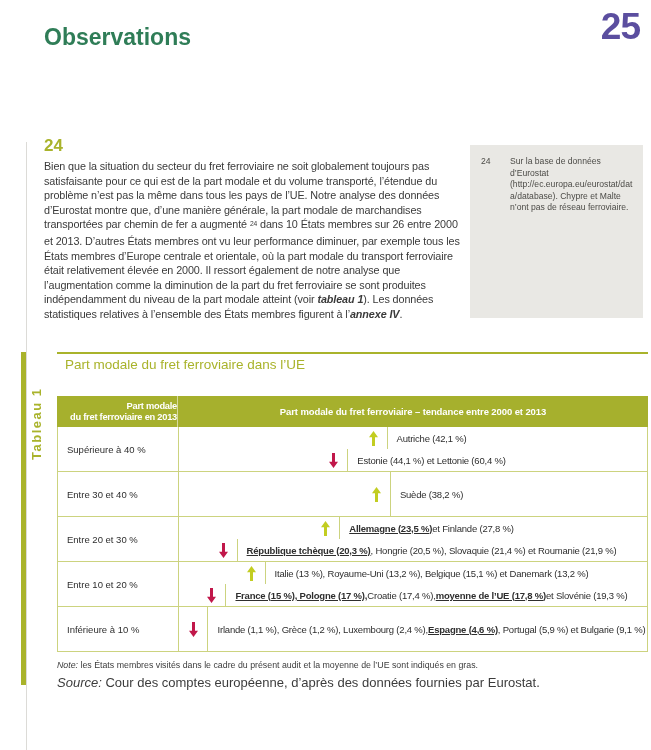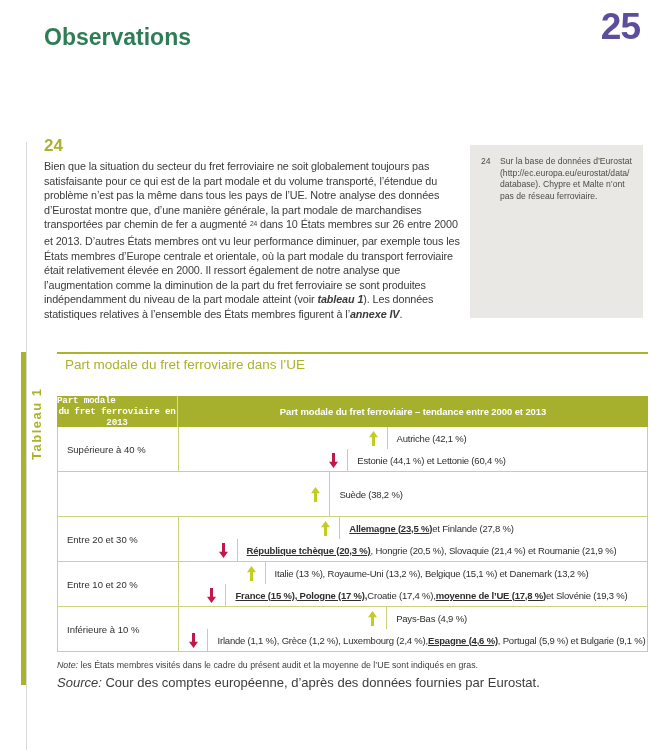--- a/index.html
+++ b/index.html
@@ -31,7 +31,7 @@
     box-sizing:border-box;padding:11px 10px 0 11px;display:flex;gap:7px;
     font-size:8.6px;line-height:11.5px;color:#4c4b47;}
   .fn-num{flex:0 0 12px;}
-  .fn-text{flex:1;overflow-wrap:anywhere;}
+  .fn-text{flex:1;overflow-wrap:anywhere;margin-left:10px;}
 
   
   .tab-label{position:absolute;left:29px;top:356px;height:104px;width:17px;

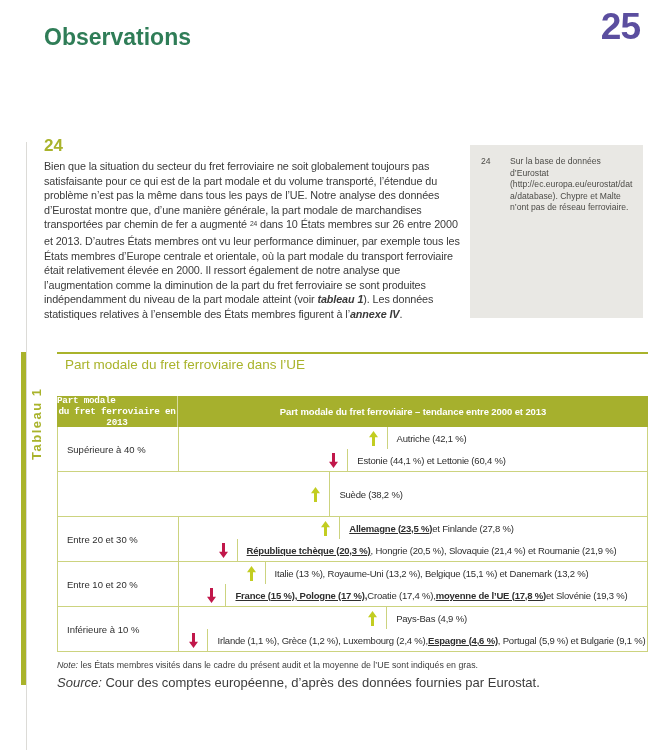--- a/index.html
+++ b/index.html
@@ -42,9 +42,9 @@
 
   .ftable{position:absolute;left:57px;top:396px;width:591px;box-sizing:border-box;}
   .thead{display:flex;height:31px;background:var(--olive_header);color:#ffffff;font-weight:bold;}
-  .th1{flex:0 0 121px;display:flex;flex-direction:column;justify-content:center;align-items:flex-start;
+  .th1{flex:0 0 121px;display:flex;flex-direction:column;justify-content:center;align-items:flex-end;
     font-size:9.3px;line-height:11px;letter-spacing:-0.25px;text-align:center;
-    border-right:1px solid rgba(255,255,255,0.55);box-sizing:border-box;font-family:Liberation Mono, monospace;}
+    border-right:1px solid rgba(255,255,255,0.55);box-sizing:border-box;}
   .th2{flex:1;display:flex;justify-content:center;align-items:center;font-size:9.5px;letter-spacing:-0.1px;text-align:right;}
 
   .tbody{border-left:1px solid var(--border);border-right:1px solid var(--border);box-sizing:border-box;}

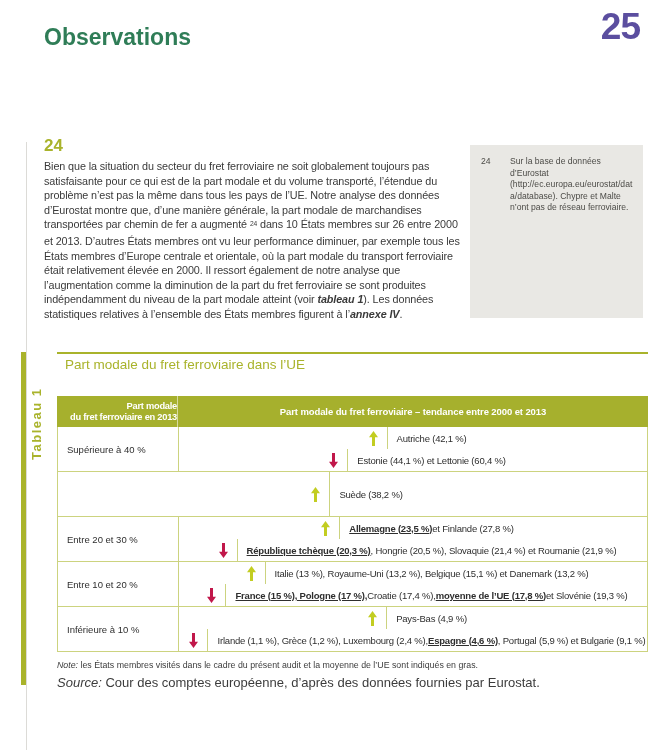--- a/index.html
+++ b/index.html
@@ -124,6 +124,7 @@
   </div>
 
   <div class="trow">
+    <div class="cell-label">Entre 30 et 40 %</div>
     <div class="cell-entries">
       <div class="entry">
         <span class="arrow-box">

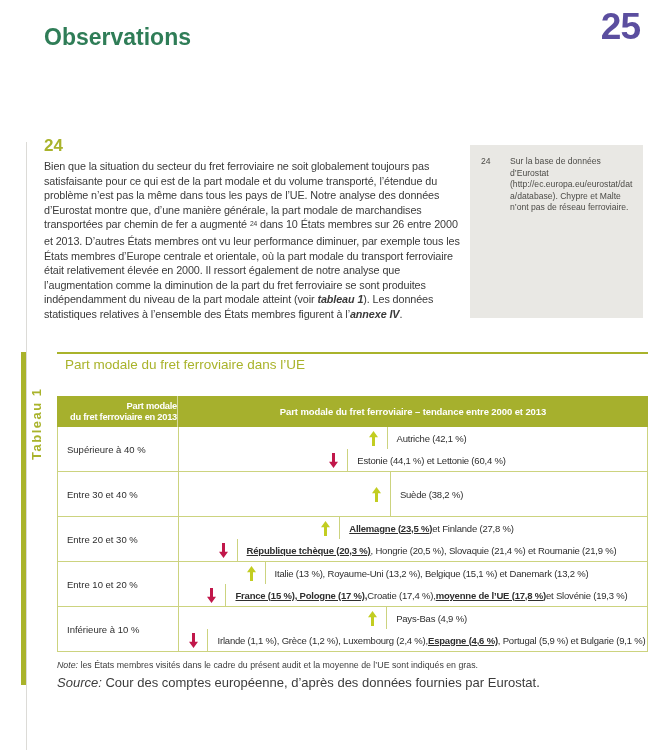--- a/index.html
+++ b/index.html
@@ -202,16 +202,6 @@
       <div class="entry">
         <span class="arrow-box">
           <svg width="9" height="15" viewBox="0 0 9 15" aria-hidden="true">
-            <polygon class="arr-up" points="4.5,0 9,6.2 6,6.2 6,15 3,15 3,6.2 0,6.2"></polygon>
-          </svg>
-        </span>
-        <span class="entry-text">
-                <span>Pays-Bas (4,9 %)</span>
-              </span>
-      </div>
-      <div class="entry">
-        <span class="arrow-box">
-          <svg width="9" height="15" viewBox="0 0 9 15" aria-hidden="true">
             <polygon class="arr-down" points="4.5,15 9,8.8 6,8.8 6,0 3,0 3,8.8 0,8.8"></polygon>
           </svg>
         </span>

